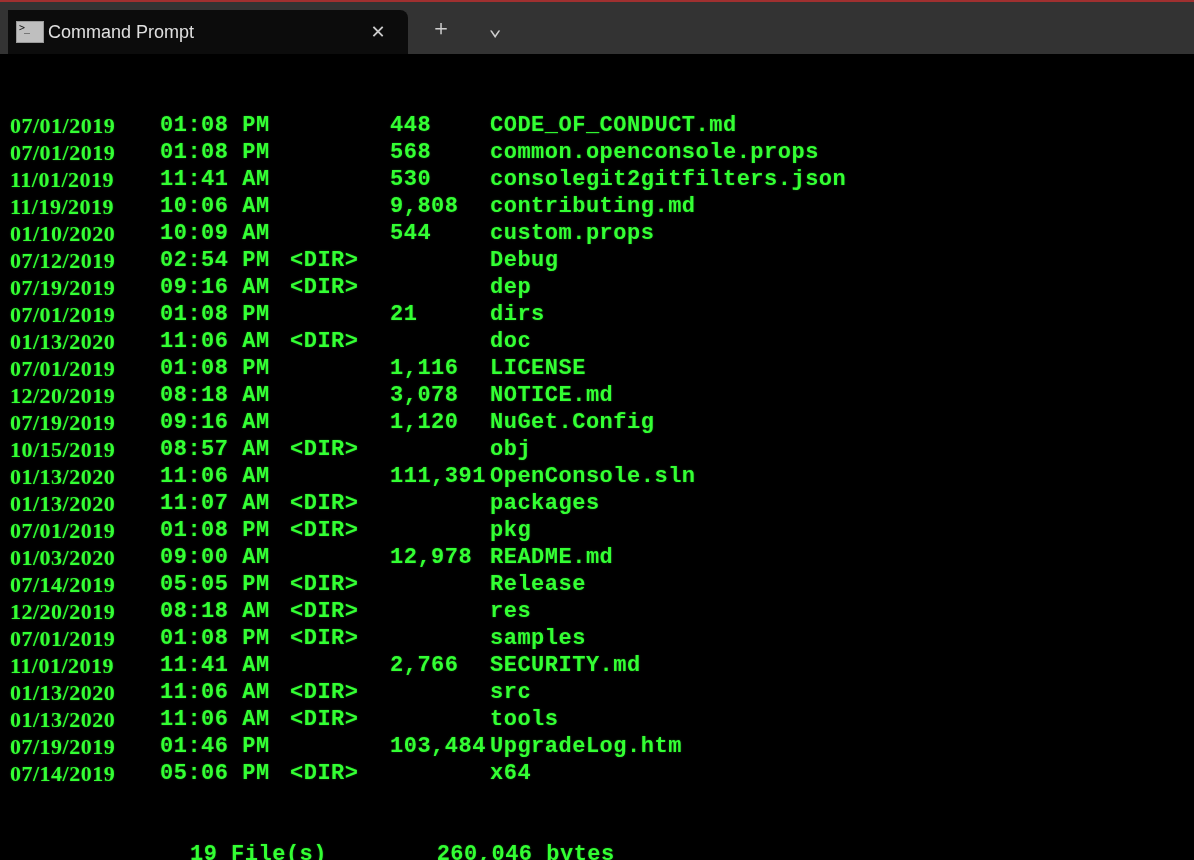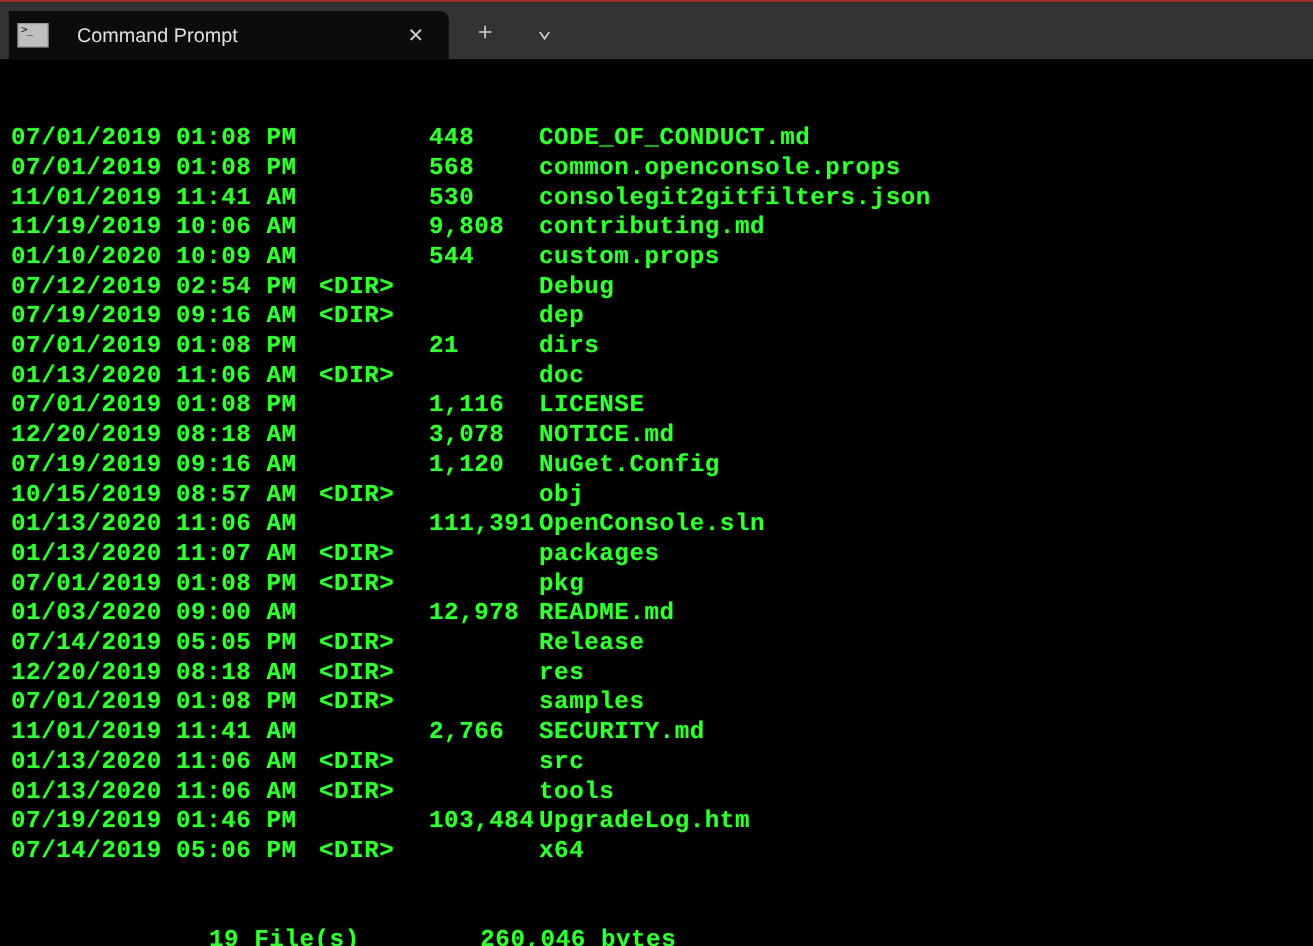--- a/index.html
+++ b/index.html
@@ -23,7 +23,7 @@
   .tab {
     display: flex;
     align-items: center;
-    gap: 26px;
+    gap: 4px;
     background: #0c0c0c;
     border-top-right-radius: 8px;
     padding: 0 14px 0 8px;

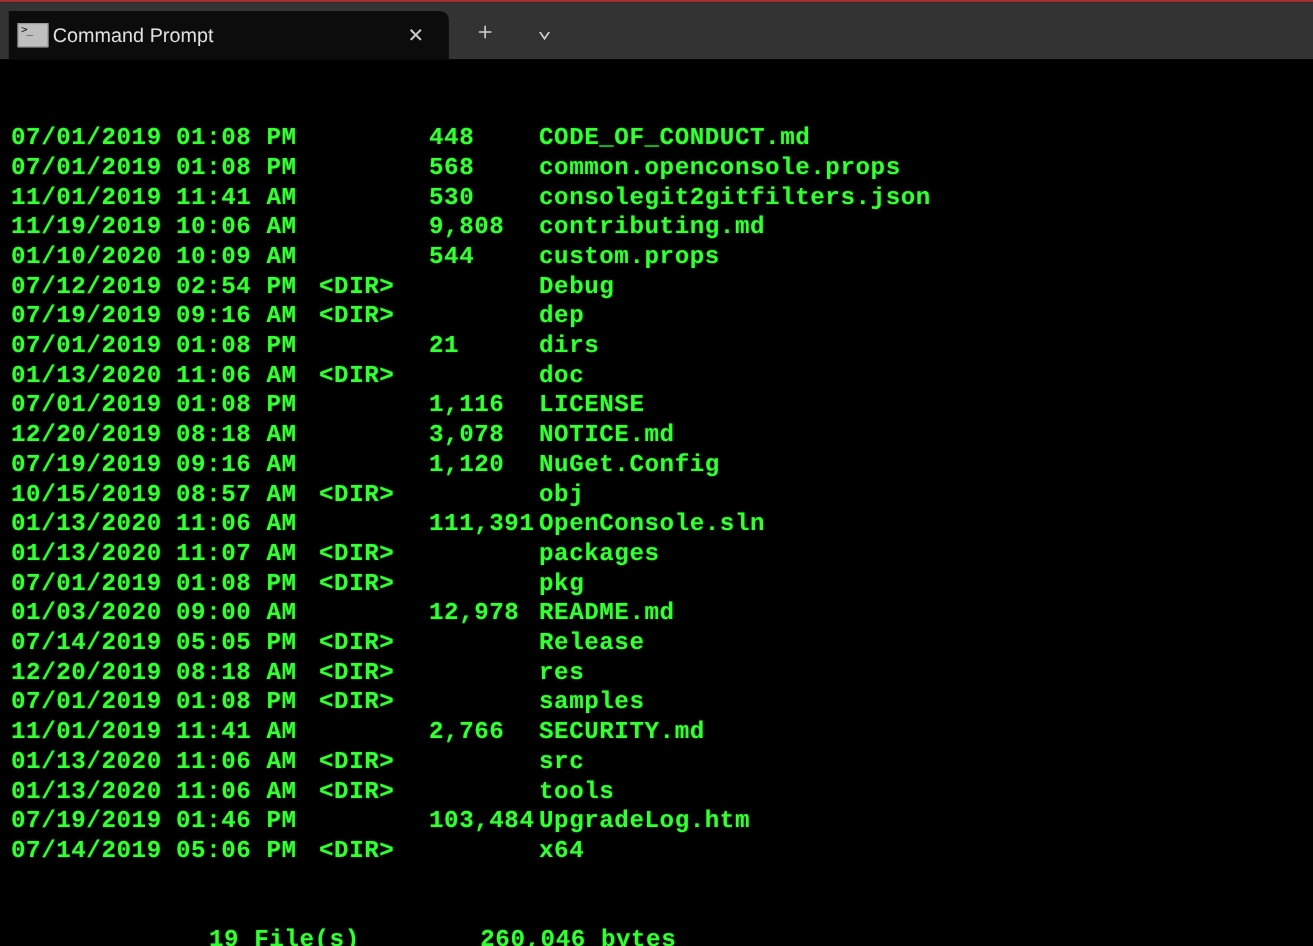--- a/index.html
+++ b/index.html
@@ -95,7 +95,7 @@
     overflow: hidden;
   }
   .dir-row { display: flex; }
-  .c-date  { width: 150px; flex: 0 0 auto; }
+  .c-date  { width: 150px; flex: 0 0 auto; font-family: Liberation Serif, serif; }
   .c-time  { width: 130px; flex: 0 0 auto; text-align: right; padding-right: 30px; }
   .c-dir   { width: 100px; flex: 0 0 auto; }
   .c-size  { width: 100px; flex: 0 0 auto; padding-right: 14px; }

